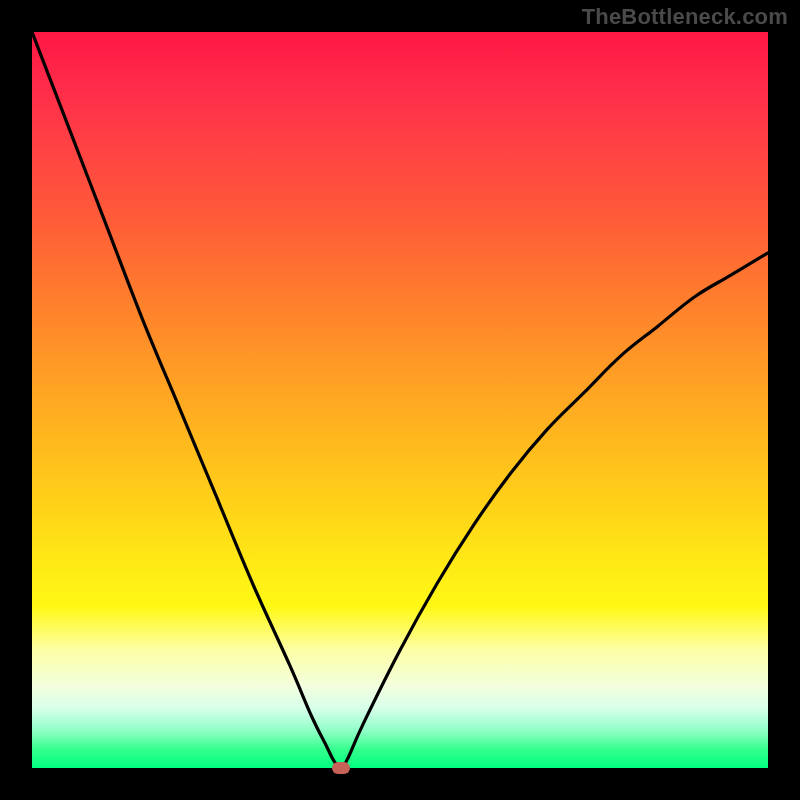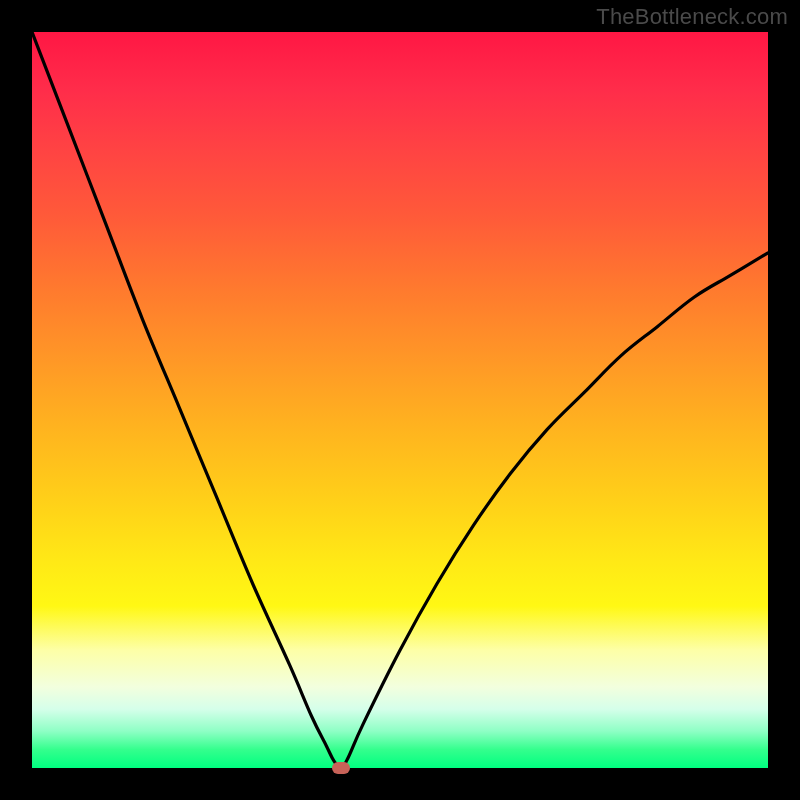--- a/index.html
+++ b/index.html
@@ -17,7 +17,7 @@
     right: 12px;
     color: #4a4a4a;
     font-size: 22px;
-    font-weight: 400;
+    font-weight: 700;
     z-index: 10;
     letter-spacing: 0.2px;
   }

